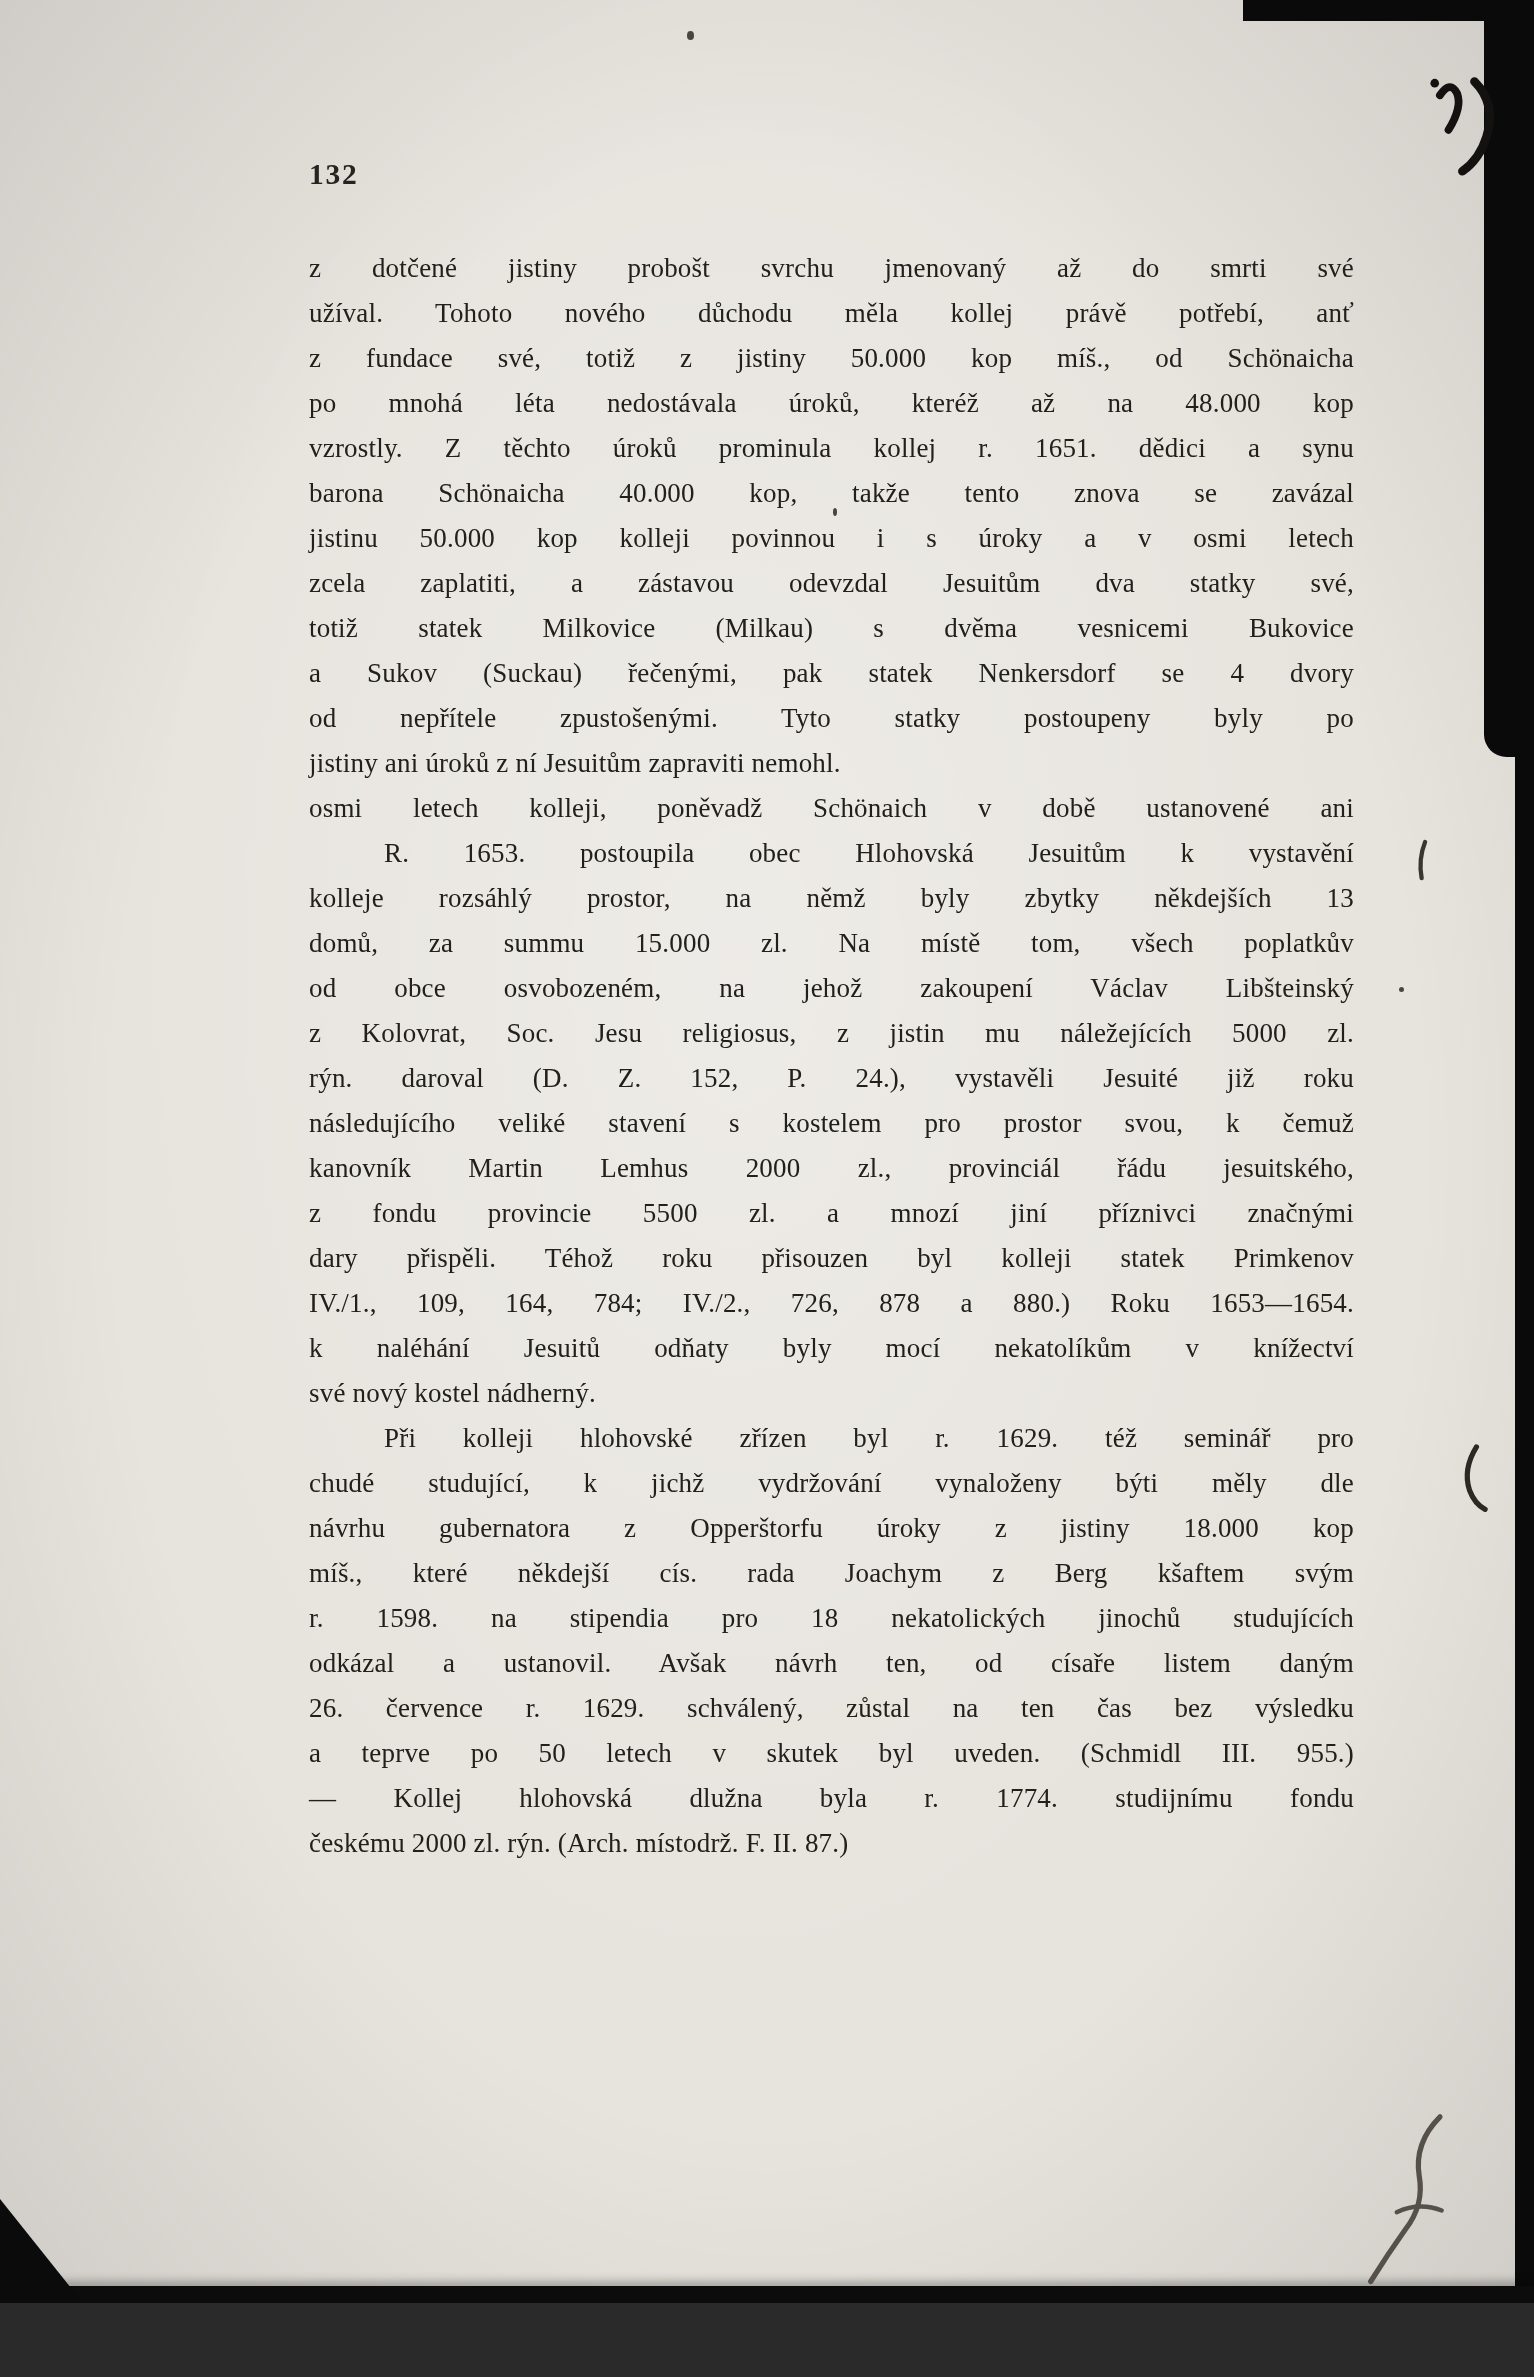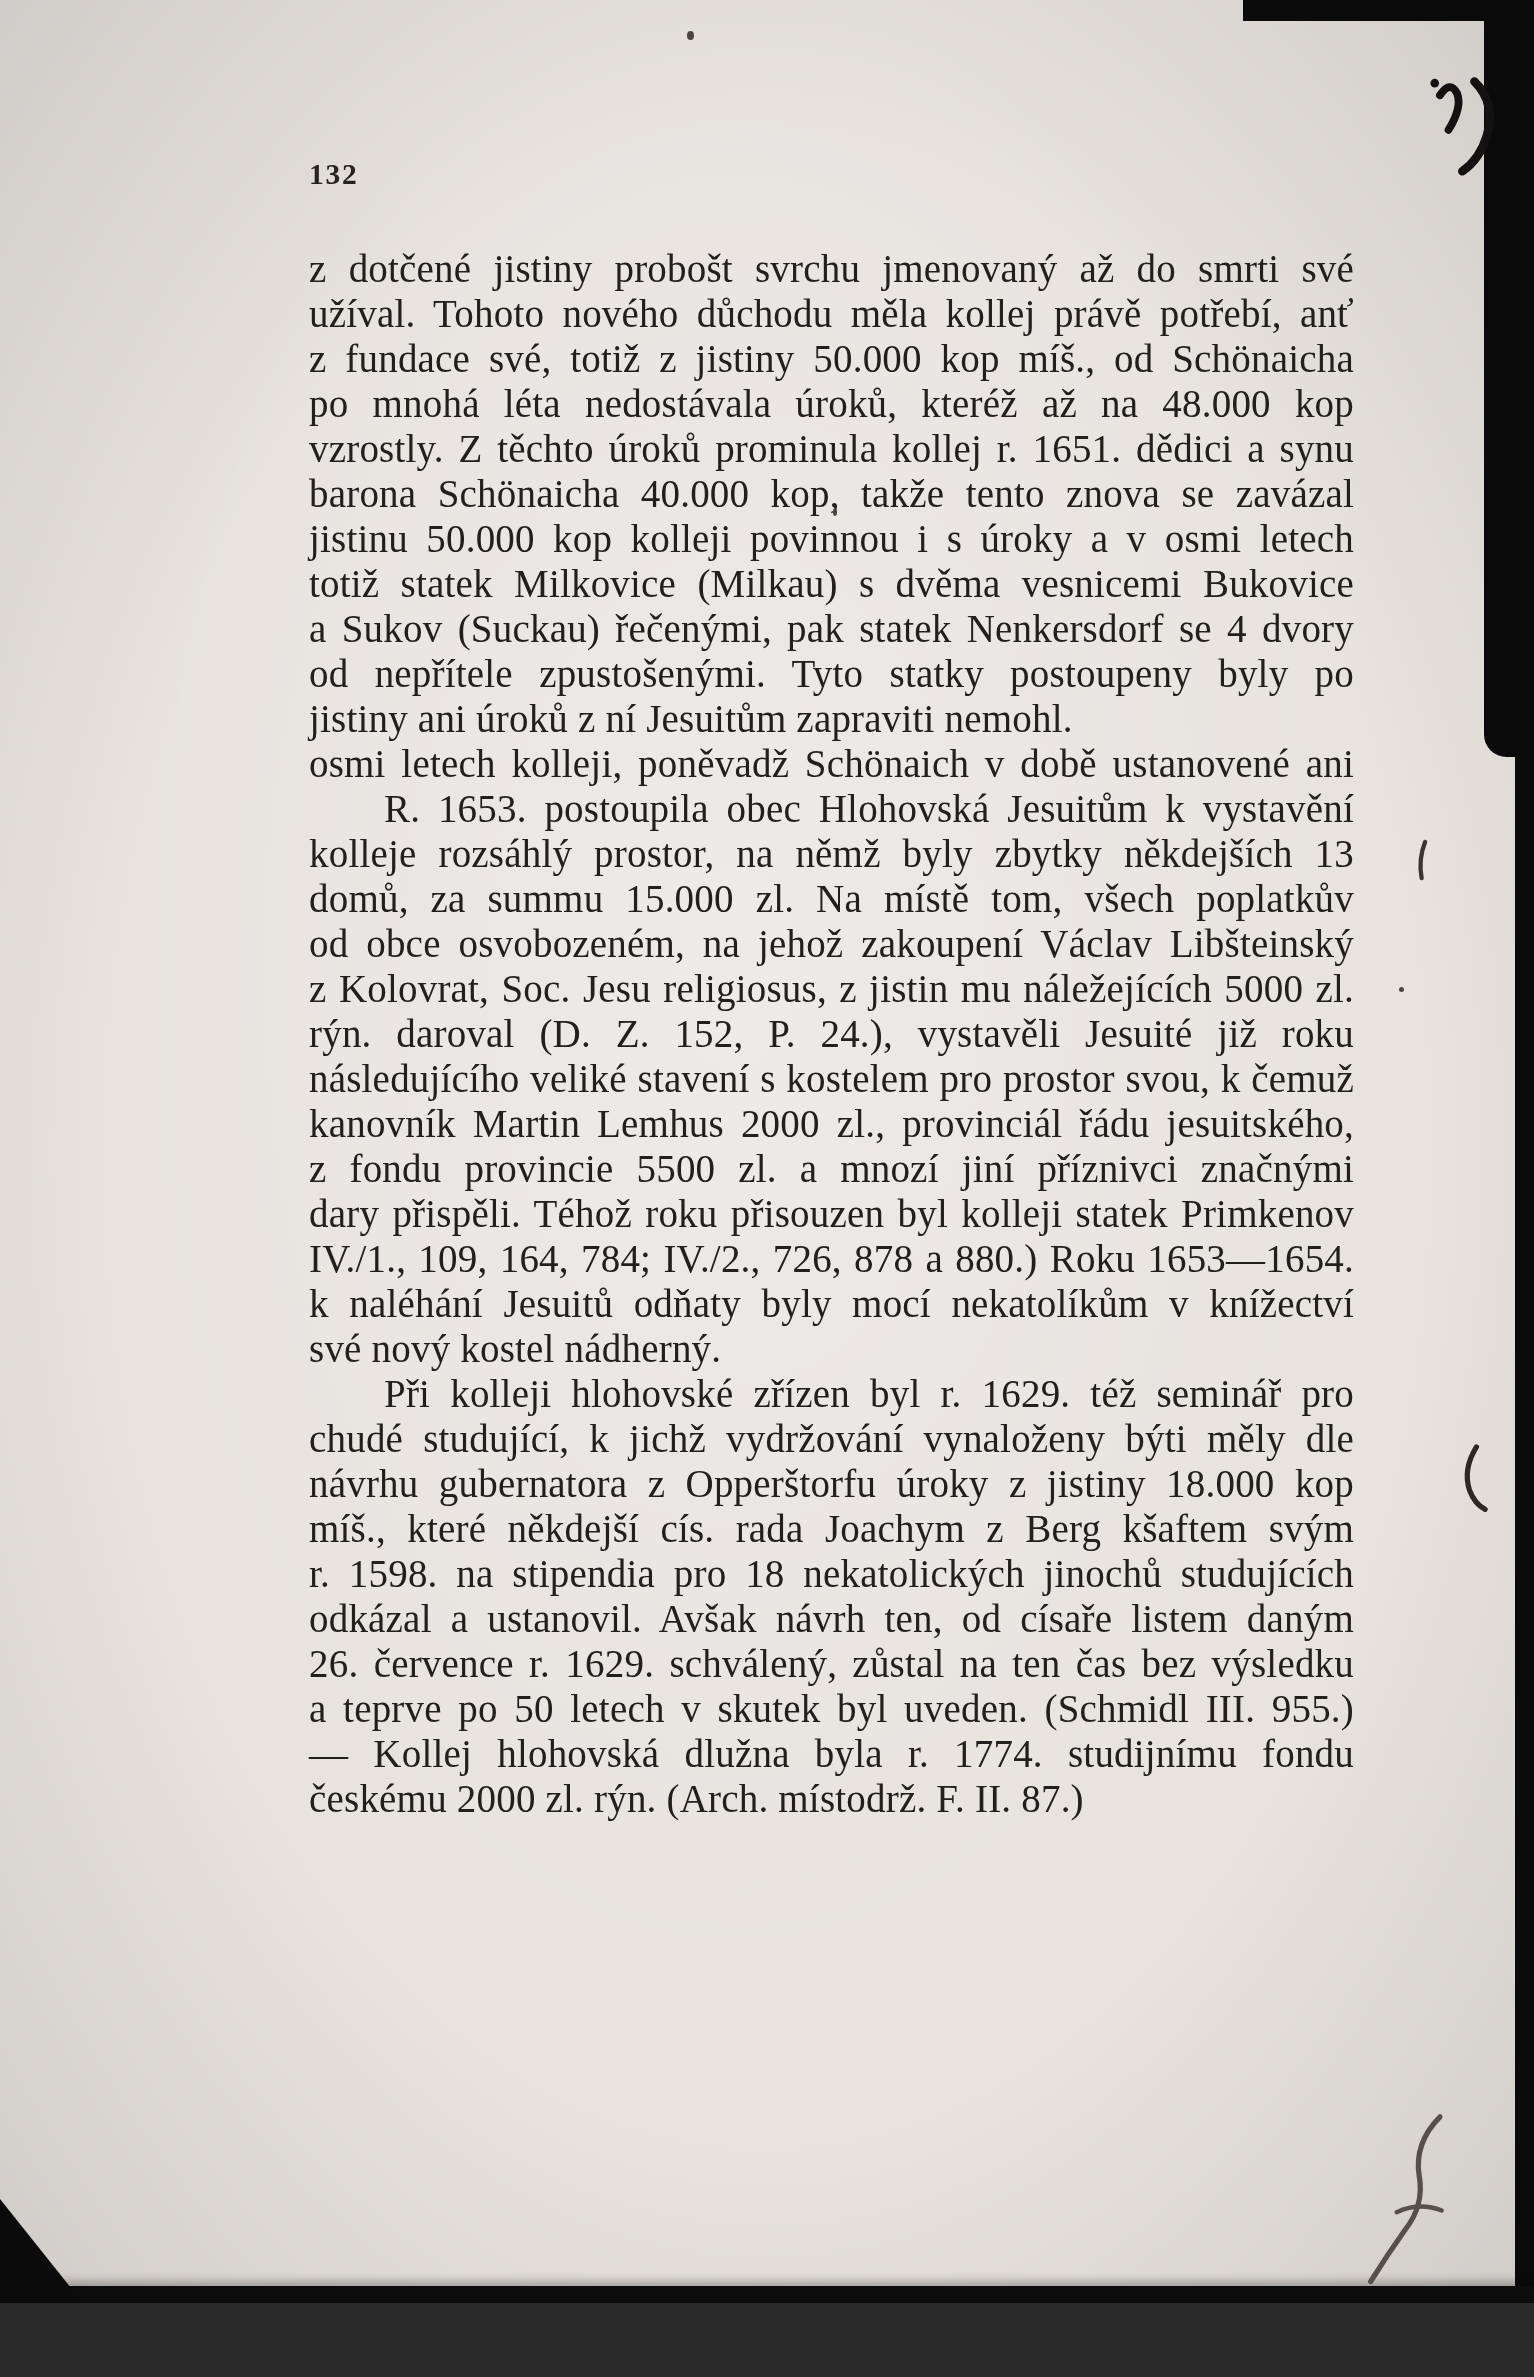--- a/index.html
+++ b/index.html
@@ -33,7 +33,7 @@
     left: 309px;
     top: 246px;
     width: 1045px;
-    font-size: 39px;
+    font-size: 27px;
     line-height: 45px;
     color: #22201c;
     letter-spacing: 0.2px;

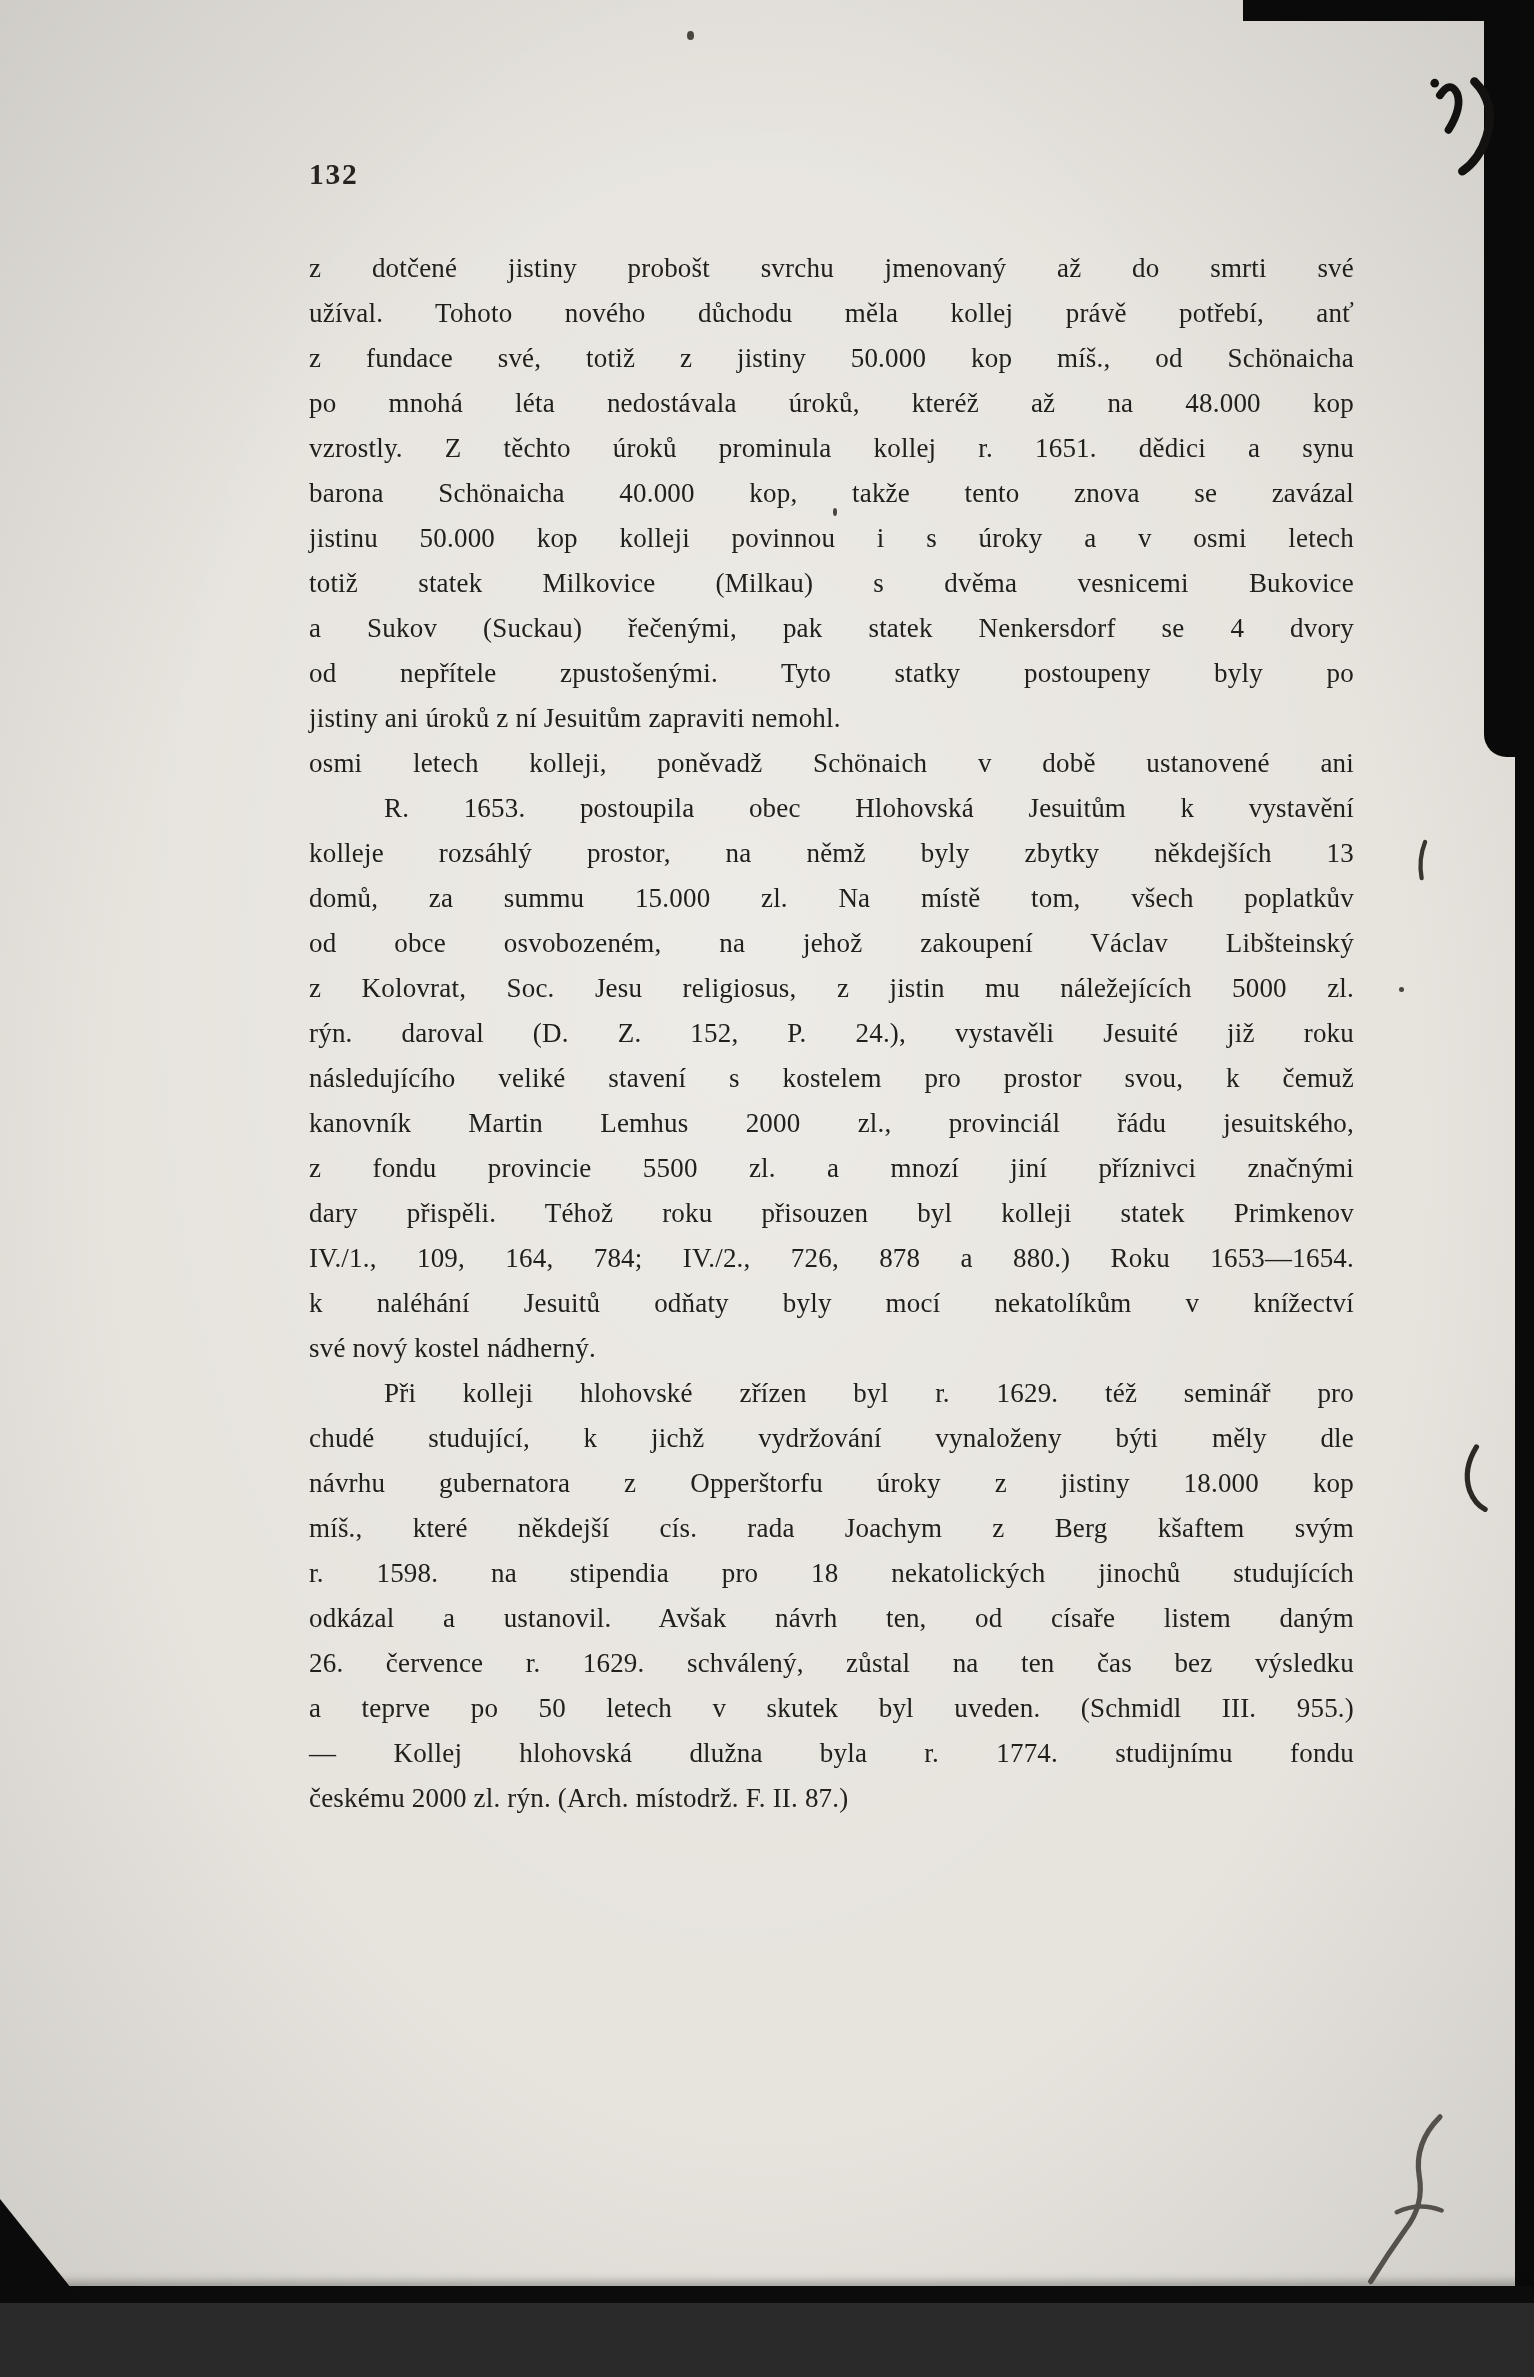--- a/index.html
+++ b/index.html
@@ -103,6 +103,7 @@
       <div class="line">vzrostly. Z těchto úroků prominula kollej r. 1651. dědici a synu</div>
       <div class="line">barona Schönaicha 40.000 kop, takže tento znova se zavázal</div>
       <div class="line">jistinu 50.000 kop kolleji povinnou i s úroky a v osmi letech</div>
+      <div class="line">zcela zaplatiti, a zástavou odevzdal Jesuitům dva statky své,</div>
       <div class="line">totiž statek Milkovice (Milkau) s dvěma vesnicemi Bukovice</div>
       <div class="line">a Sukov (Suckau) řečenými, pak statek Nenkersdorf se 4 dvory</div>
       <div class="line">od nepřítele zpustošenými. Tyto statky postoupeny byly po</div>

